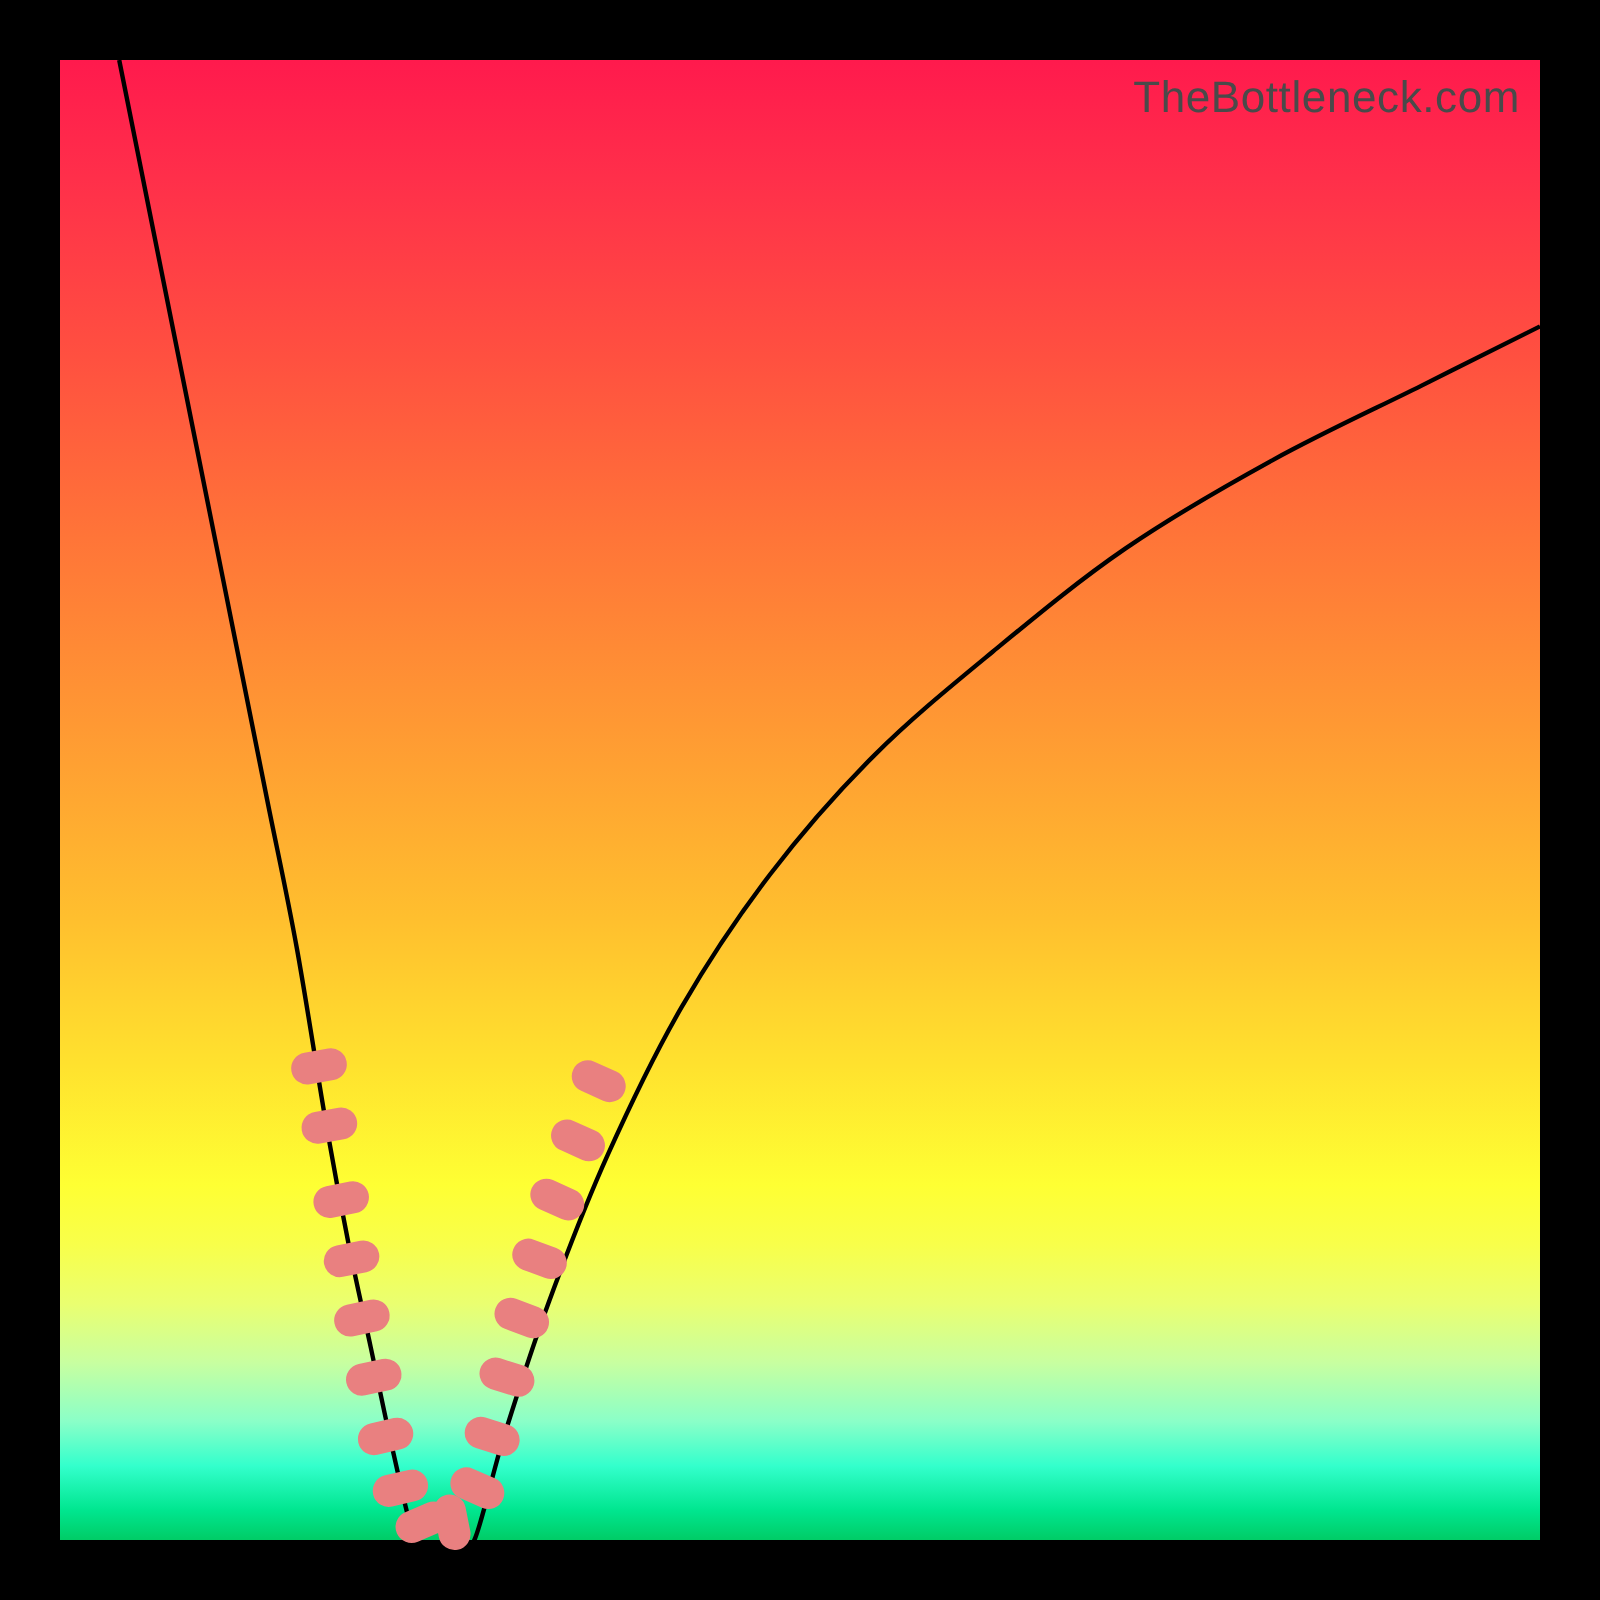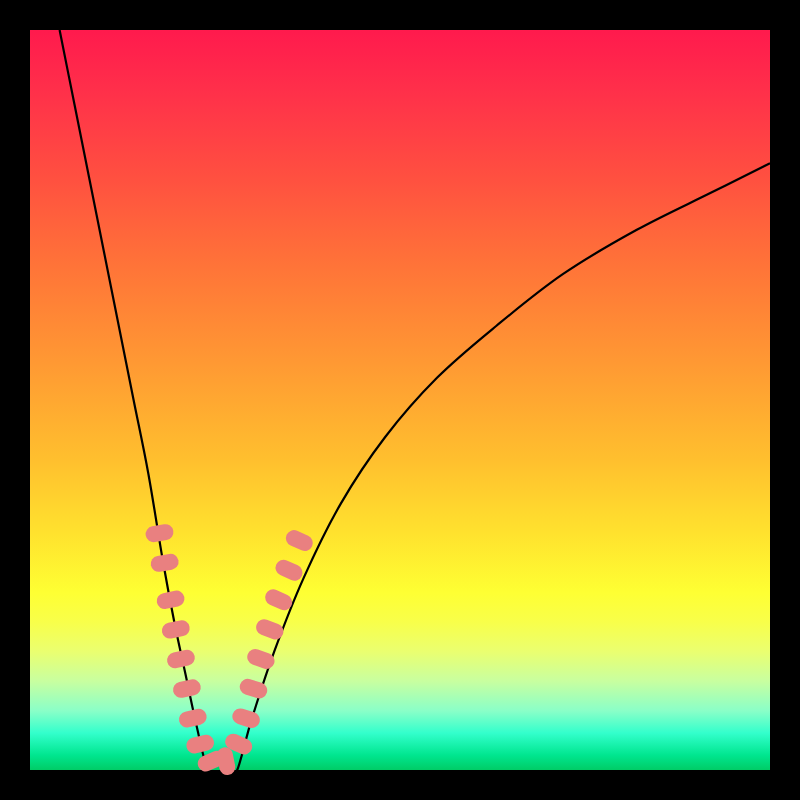--- a/index.html
+++ b/index.html
@@ -80,6 +80,7 @@
 
   <div class="plot-area">
 
+    <div class="watermark">TheBottleneck.com</div>
 
     <svg class="curve" viewBox="0 0 740 740" preserveAspectRatio="none">
       <path id="curve-path" class="curve-path" d="M 29.60 0.00 C 32.07 12.33, 39.47 49.33, 44.40 74.00 C 49.33 98.67, 54.27 123.33, 59.20 148.00 C 64.13 172.67, 69.07 197.33, 74.00 222.00 C 78.93 246.67, 83.87 271.33, 88.80 296.00 C 93.73 320.67, 98.67 345.33, 103.60 370.00 C 108.53 394.67, 113.47 416.87, 118.40 444.00 C 123.33 471.13, 128.88 508.13, 133.20 532.80 C 137.52 557.47, 140.60 573.50, 144.30 592.00 C 148.00 610.50, 151.70 626.53, 155.40 643.80 C 159.10 661.07, 162.80 679.57, 166.50 695.60 C 170.20 711.63, 174.27 732.23, 177.60 740.00 C 180.93 747.77, 184.01 741.73, 186.48 742.22 C 188.95 742.71, 190.43 742.96, 192.40 742.96 C 194.37 742.96, 195.85 742.71, 198.32 742.22 C 200.79 741.73, 203.25 749.00, 207.20 740.00 C 211.15 731.00, 215.83 707.93, 222.00 688.20 C 228.17 668.47, 235.57 645.03, 244.20 621.60 C 252.83 598.17, 262.70 572.27, 273.80 547.60 C 284.90 522.93, 297.23 497.03, 310.80 473.60 C 324.37 450.17, 339.17 427.97, 355.20 407.00 C 371.23 386.03, 388.50 366.30, 407.00 347.80 C 425.50 329.30, 445.23 313.27, 466.20 296.00 C 487.17 278.73, 509.37 260.23, 532.80 244.20 C 556.23 228.17, 582.13 213.37, 606.80 199.80 C 631.47 186.23, 658.60 173.90, 680.80 162.80 C 703.00 151.70, 730.13 138.13, 740.00 133.20"></path>

